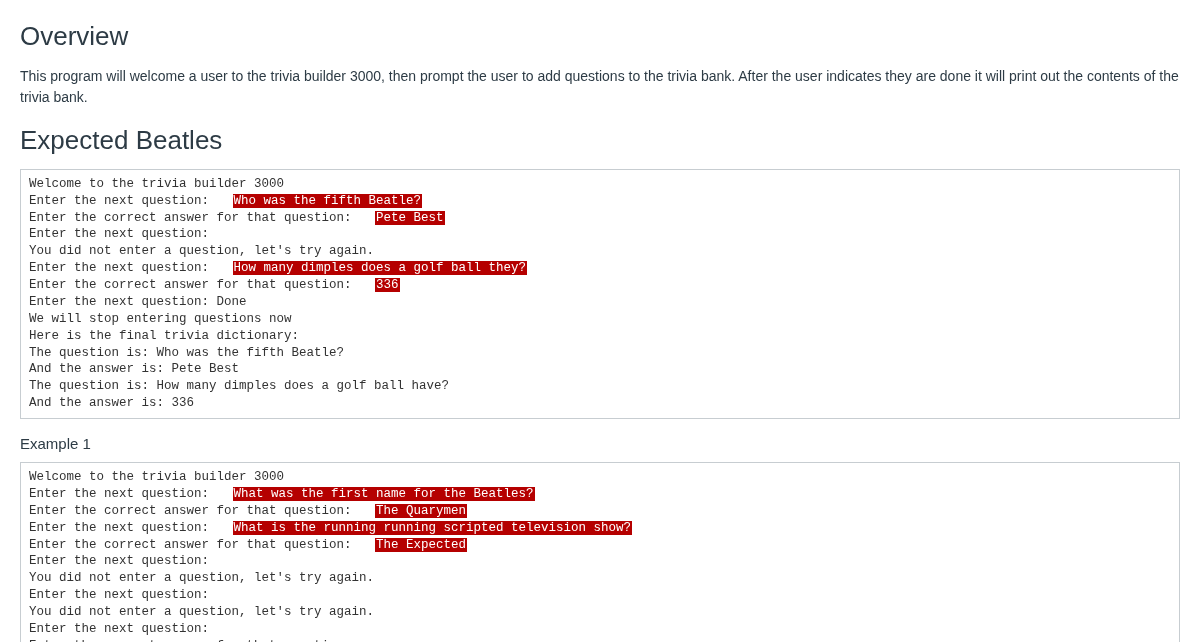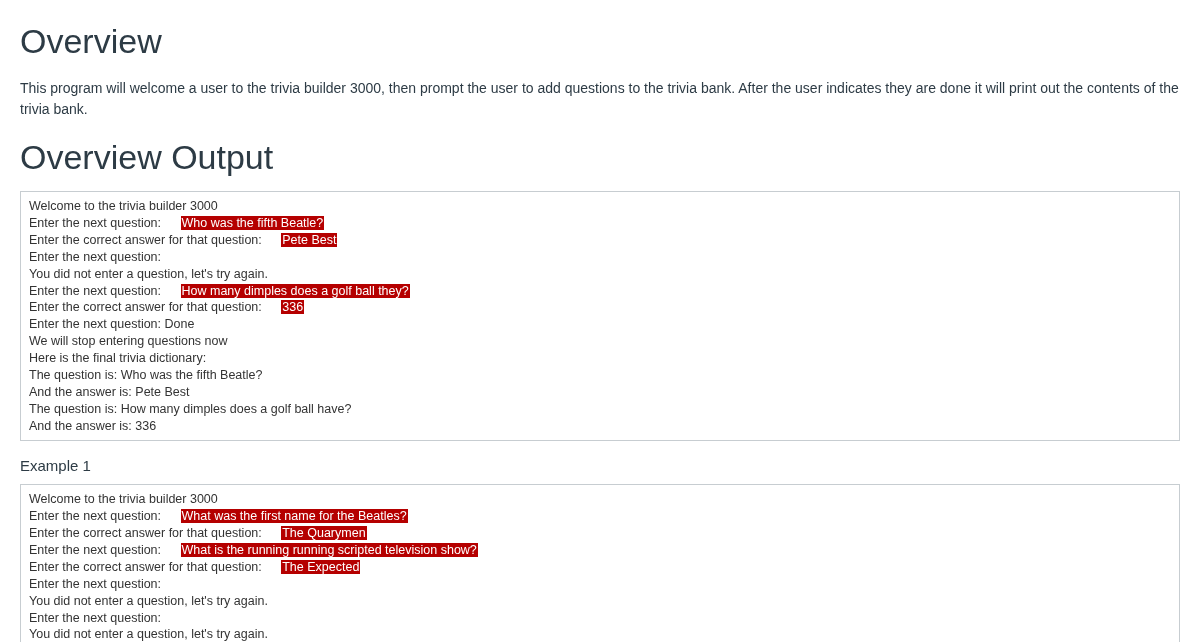--- a/index.html
+++ b/index.html
@@ -14,7 +14,7 @@
   h2.section-heading {
     font-family: "Helvetica Neue", Arial, sans-serif;
     font-weight: 400;
-    font-size: 34px;
+    font-size: 26px;
     margin: 8px 0 10px 0;
     color: #2d3b45;
   }

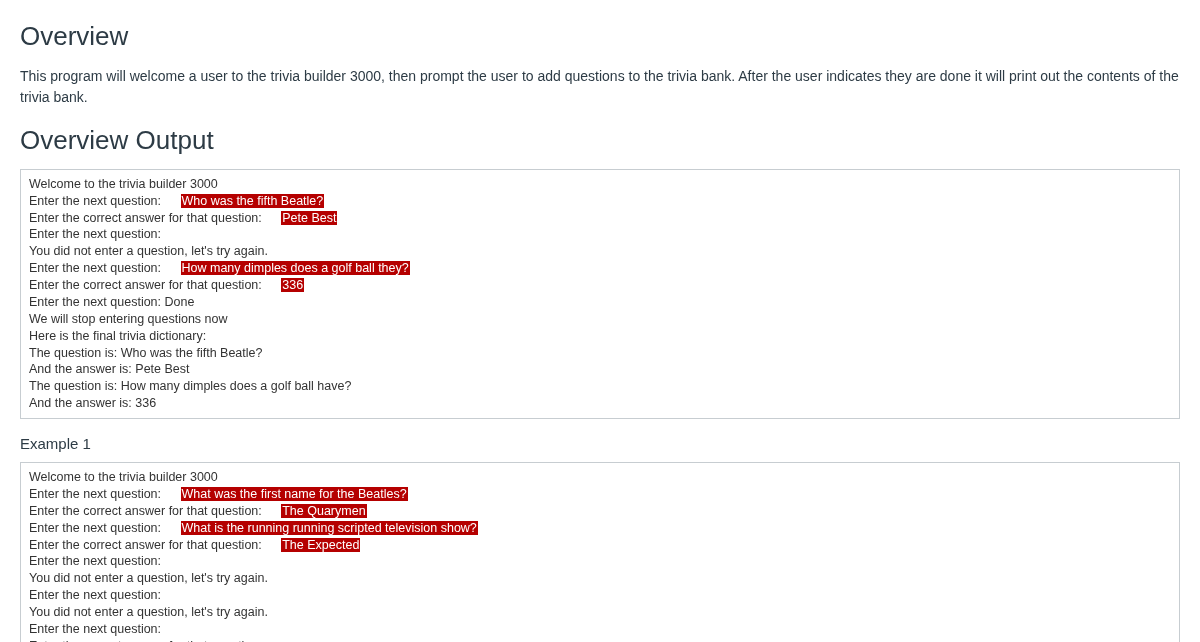--- a/index.html
+++ b/index.html
@@ -53,7 +53,7 @@
 <h2 class="section-heading">Overview</h2>
 <p class="intro">This program will welcome a user to the trivia builder 3000, then prompt the user to add questions to the trivia bank.  After the user indicates they are done it will print out the contents of the trivia bank.</p>
 
-<h2 class="section-heading">Overview Output</h2>
+<h2 class="section-heading">Expected Beatles</h2>
 
 <div id="examples-container">
     <pre class="sample">Welcome to the trivia builder 3000

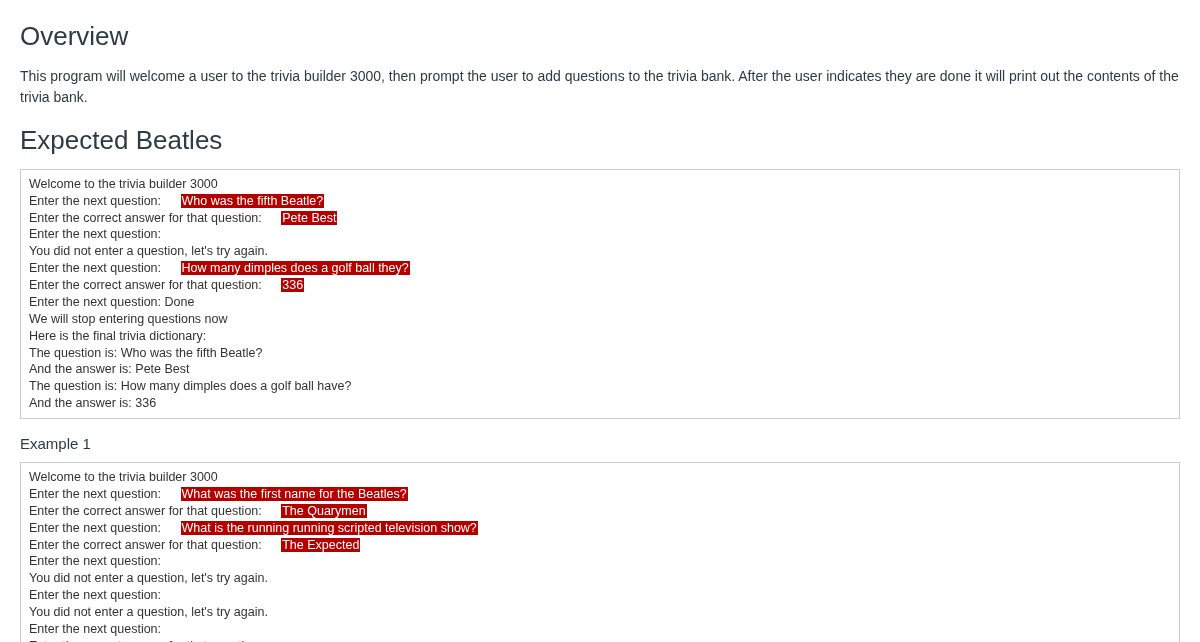--- a/index.html
+++ b/index.html
@@ -33,7 +33,7 @@
     background: #fff;
     padding: 6px 8px;
     margin: 0 0 14px 0;
-    font-family: Liberation Sans, sans-serif;
+    font-family: Liberation Mono, monospace;
     font-size: 12.5px;
     line-height: 1.35;
     white-space: pre;

